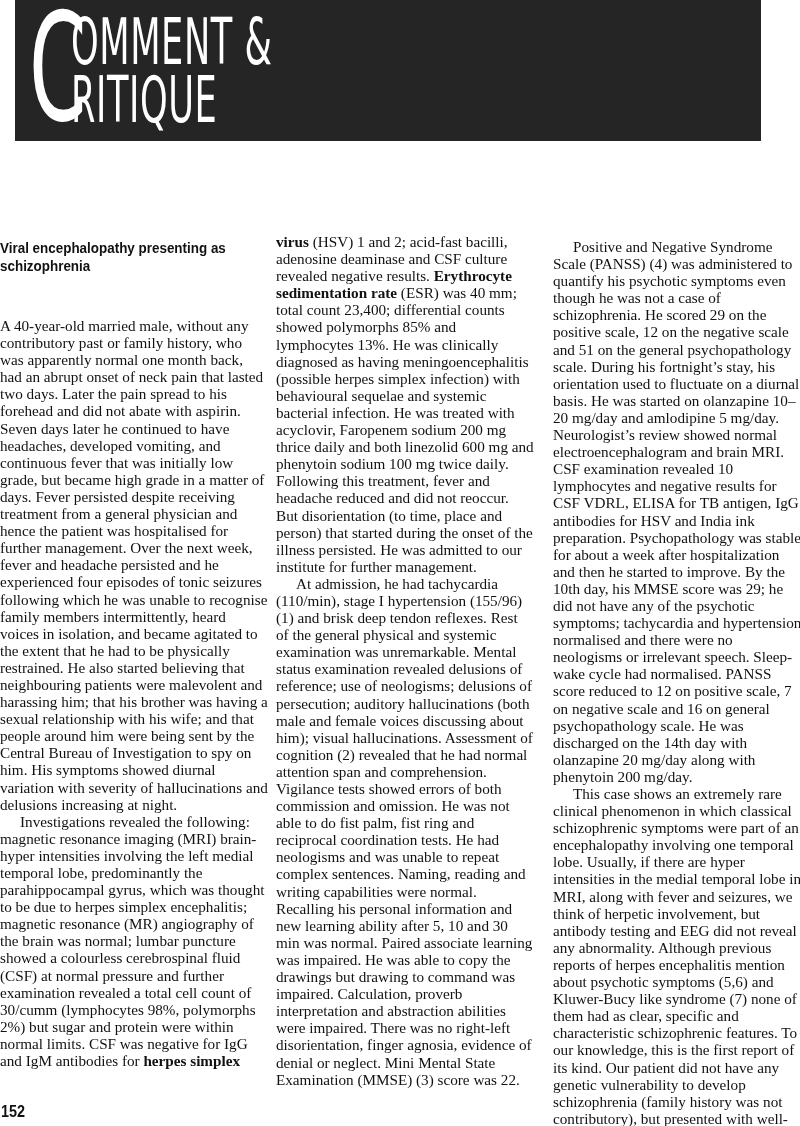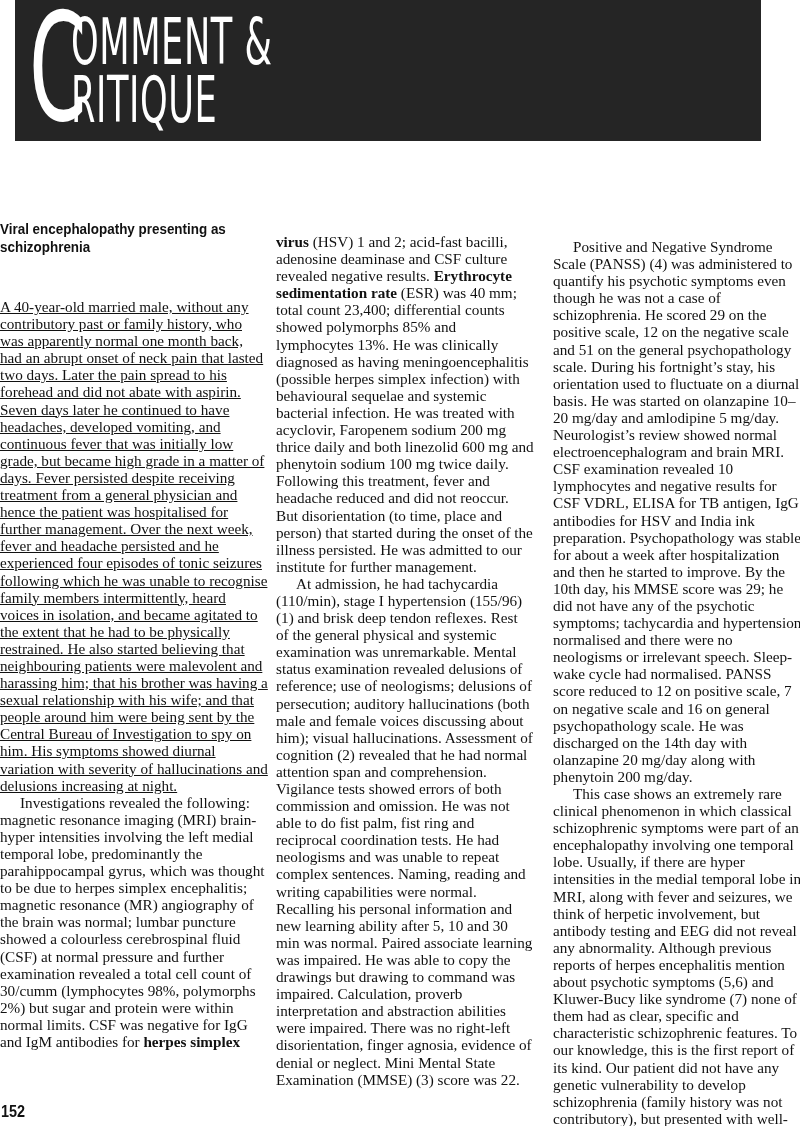--- a/index.html
+++ b/index.html
@@ -29,7 +29,7 @@
   }
   .col p { margin: 0; }
   .col p.indent { text-indent: 20px; }
-  .c1 { left: 0px; top: 221px; width: 268px; }
+  .c1 { left: 0px; top: 240px; width: 268px; }
   .c2 { left: 276px; top: 233px; width: 258px; }
   .c3 { left: 553px; top: 238px; width: 250px; }
   .title {

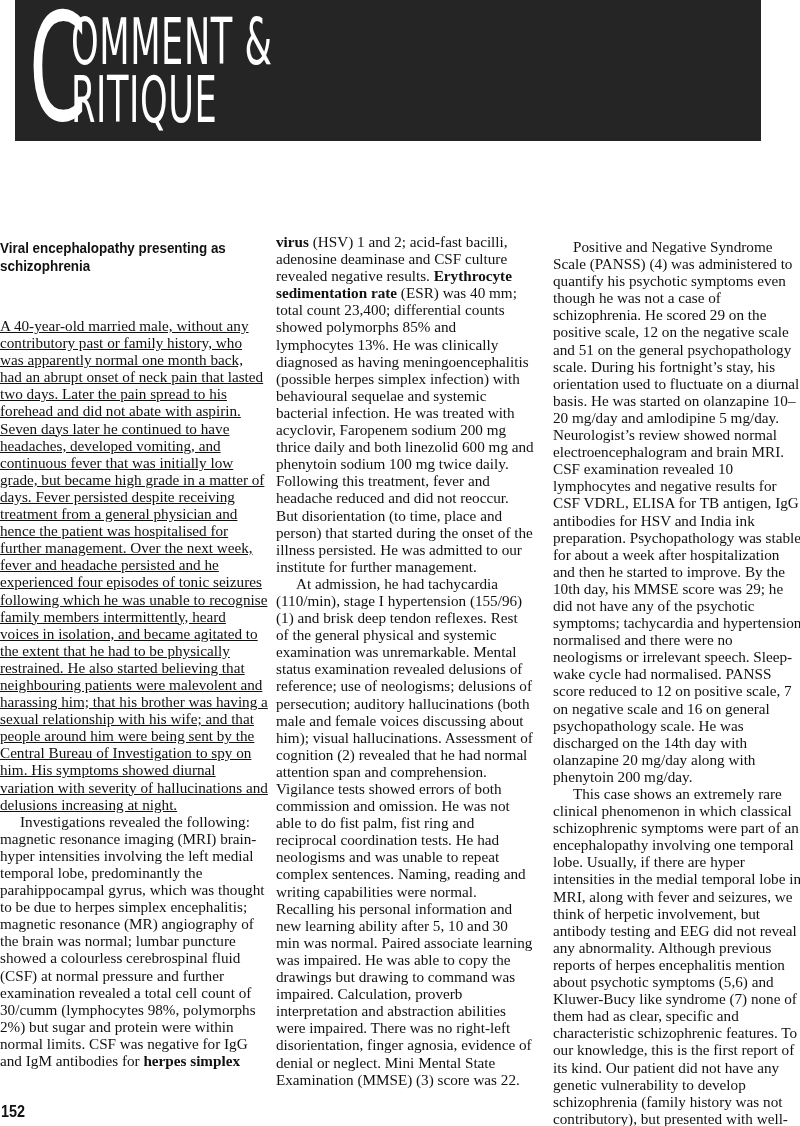--- a/index.html
+++ b/index.html
@@ -37,7 +37,7 @@
     font-size: 14.6px; line-height: 17.5px; margin: 0 0 42px 0;
     transform: scaleX(0.92); transform-origin: left top; width: 290px;
   }
-  .c1 .first { margin-top: 0; text-decoration: underline; }
+  .c1 .first { margin-top: 0; }
   .pagenum {
     position: absolute; left: 1px; top: 1103px;
     font-family: "Liberation Sans", sans-serif; font-weight: bold; font-size: 16px;

